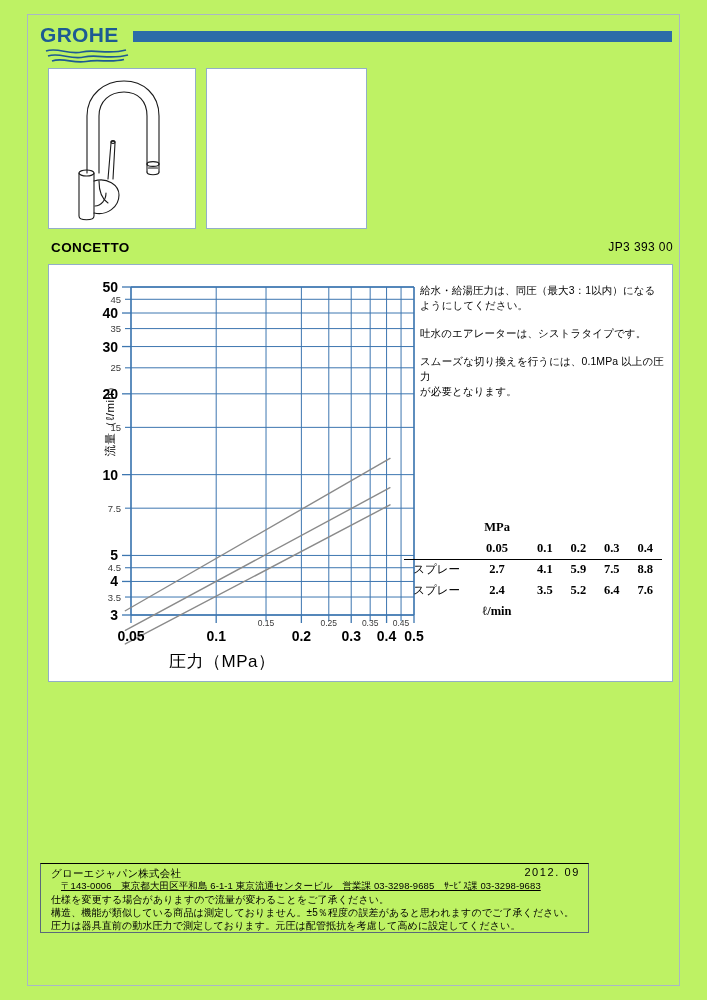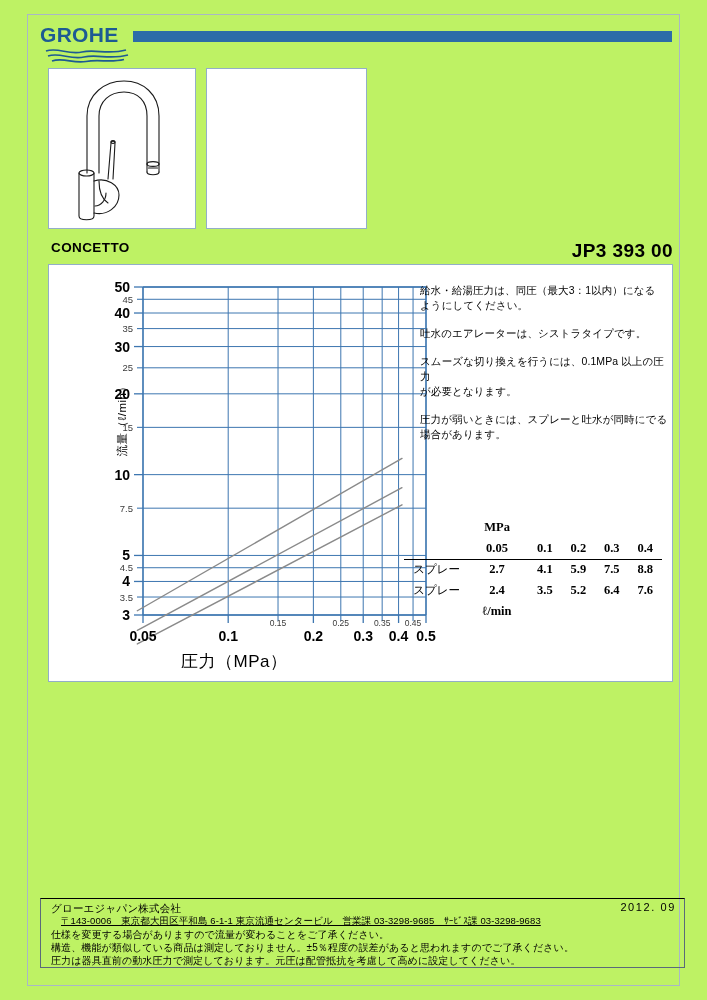--- a/index.html
+++ b/index.html
@@ -64,7 +64,7 @@
   }
   .product-code {
     position: absolute; right: 0px; top: 0;
-    font-size: 19px; font-weight: bold; color: #000;
+    font-size: 12px; font-weight: normal; color: #000;
     letter-spacing: 0.4px;
   }
   

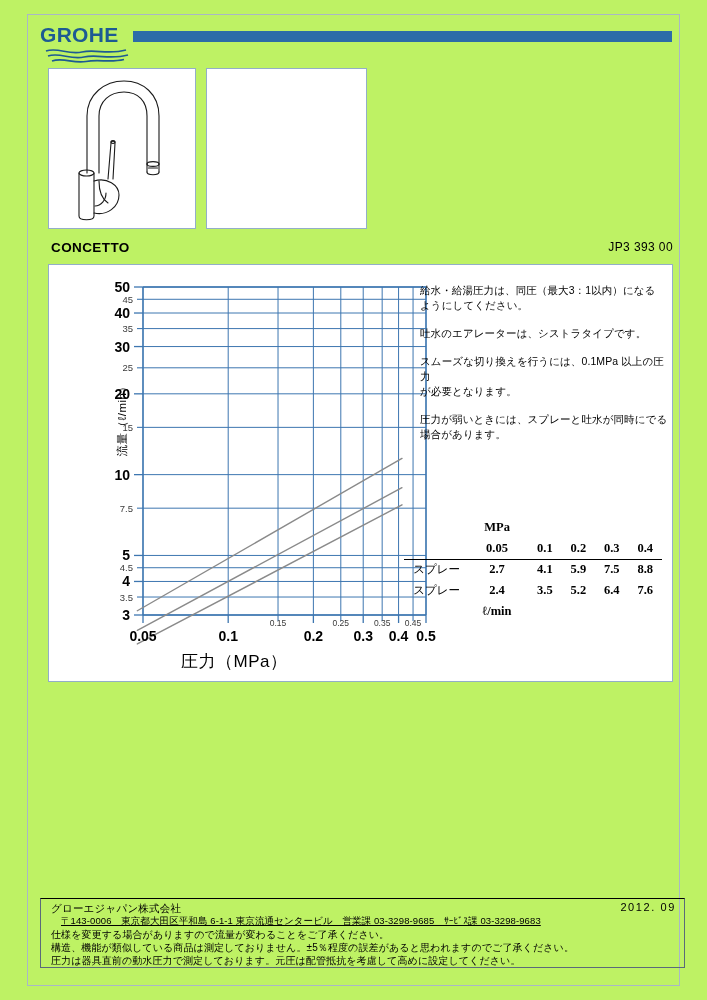--- a/index.html
+++ b/index.html
@@ -78,7 +78,7 @@
   
   .chart-wrap {
     position: absolute;
-    left: 12px; top: 0px;
+    left: 0px; top: 0px;
     width: 400px; height: 418px;
   }
   .chart-svg { position: absolute; left: 0; top: 0; }

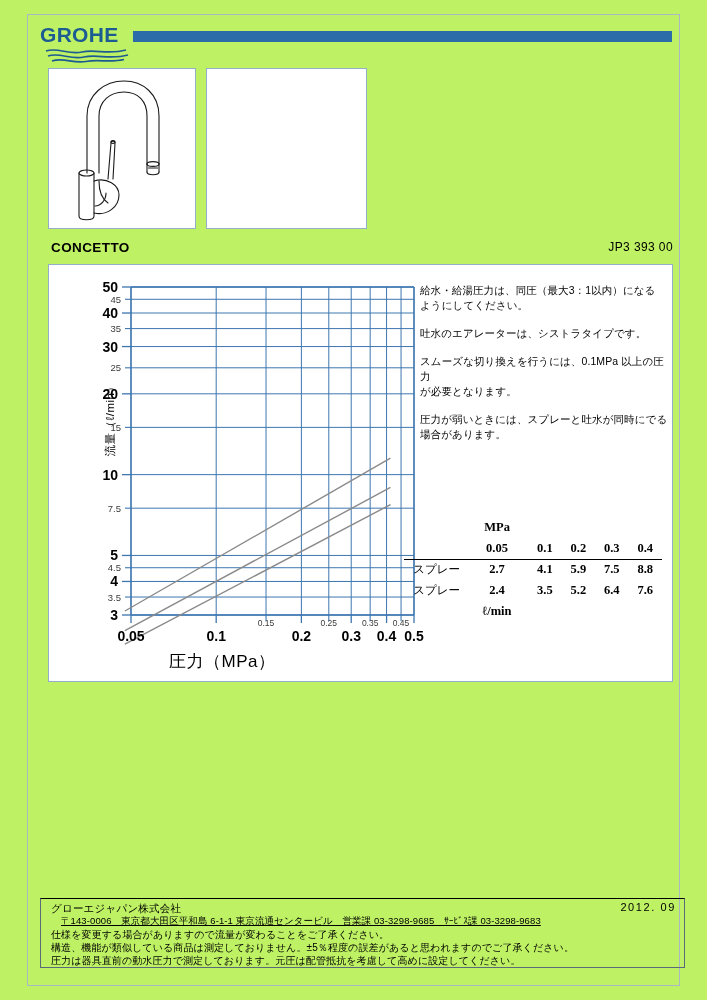--- a/index.html
+++ b/index.html
@@ -342,7 +342,6 @@
       <div class="note-p">給水・給湯圧力は、同圧（最大3：1以内）になる<br>ようにしてください。</div>
       <div class="note-p">吐水のエアレーターは、シストラタイプです。</div>
       <div class="note-p">スムーズな切り換えを行うには、0.1MPa 以上の圧力<br>が必要となります。</div>
-      <div class="note-p">圧力が弱いときには、スプレーと吐水が同時にでる<br>場合があります。</div>
     </div>
 
     <div class="table-area">

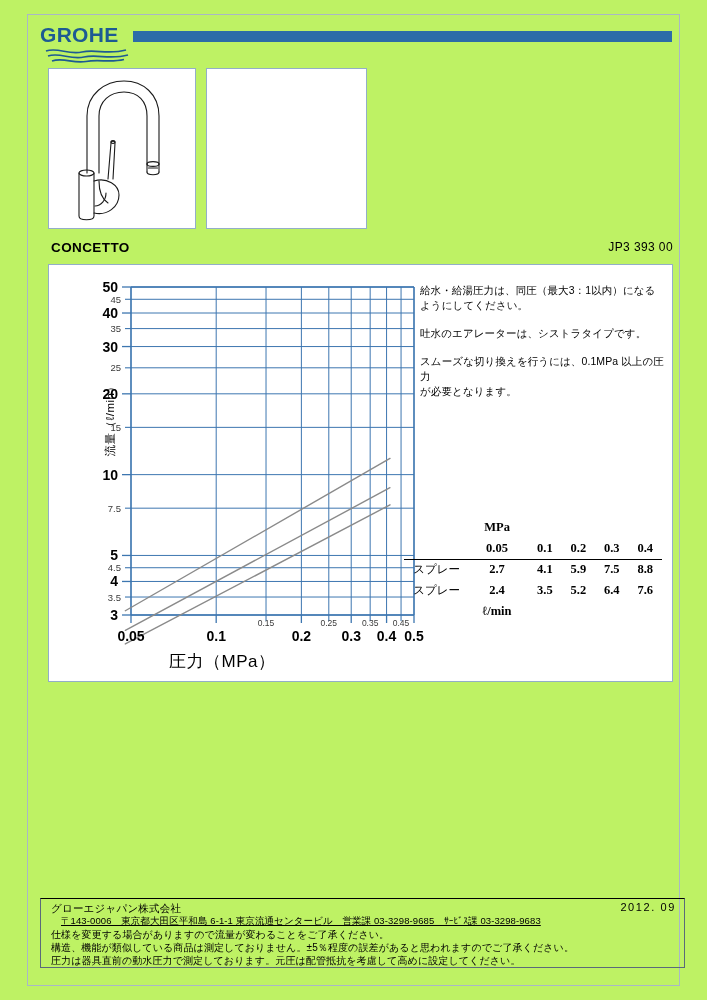--- a/index.html
+++ b/index.html
@@ -164,8 +164,8 @@
   
   .footer-box {
     position: absolute;
-    left: 40px; top: 898px;
-    width: 645px; height: 70px;
+    left: 40px; top: 863px;
+    width: 549px; height: 70px;
     border: 1px solid #5a6a7a;
     border-top: 1.5px solid #000;
   }

